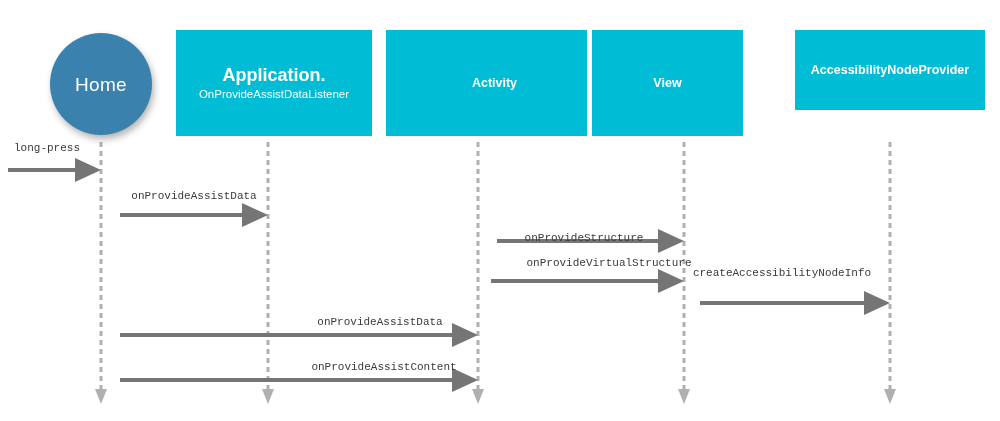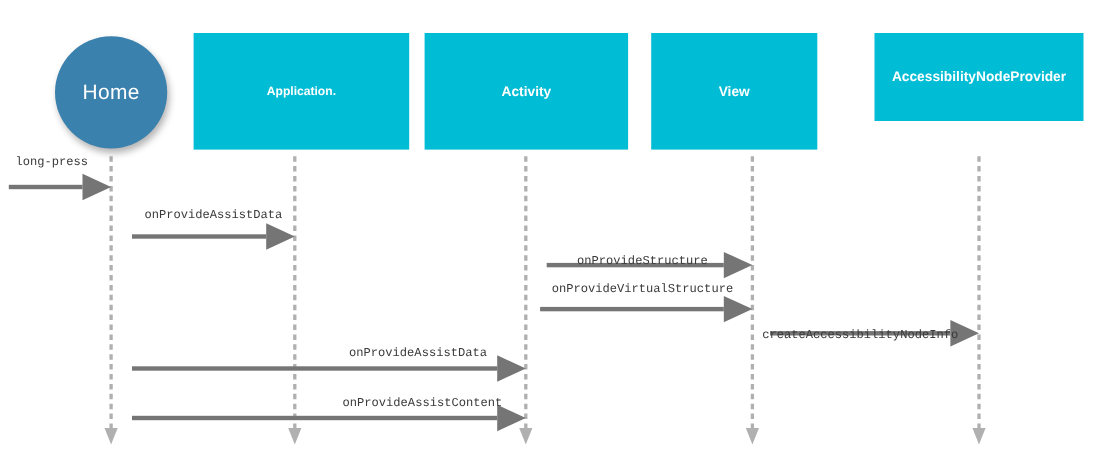--- a/index.html
+++ b/index.html
@@ -59,7 +59,7 @@
   }
   .participant .p-text .p-strong {
     font-weight: bold;
-    font-size: 11px;
+    font-size: 18px;
   }
   .participant .p-text .p-sub {
     font-weight: 400;

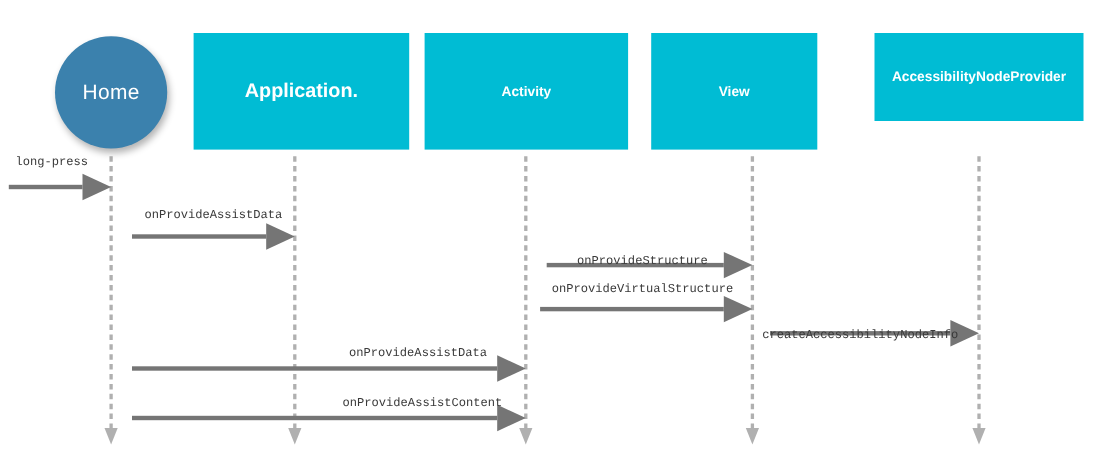--- a/index.html
+++ b/index.html
@@ -147,7 +147,7 @@
       <div class="participant" style="left: 176px; top: 30px; width: 196px; height: 106px; background: rgb(0, 188, 212);">
         <div class="p-text"><span class="p-strong">Application.</span><br></div>
       </div>
-      <div class="participant single" style="left: 386px; top: 30px; width: 185px; height: 106px; background: rgb(0, 188, 212);">
+      <div class="participant single" style="left: 386px; top: 30px; width: 185px; height: 106px; background: rgb(0, 188, 212); padding-left: 16px;">
         <div class="p-text">Activity</div>
       </div>
       <div class="participant single" style="left: 592px; top: 30px; width: 151px; height: 106px; background: rgb(0, 188, 212);">

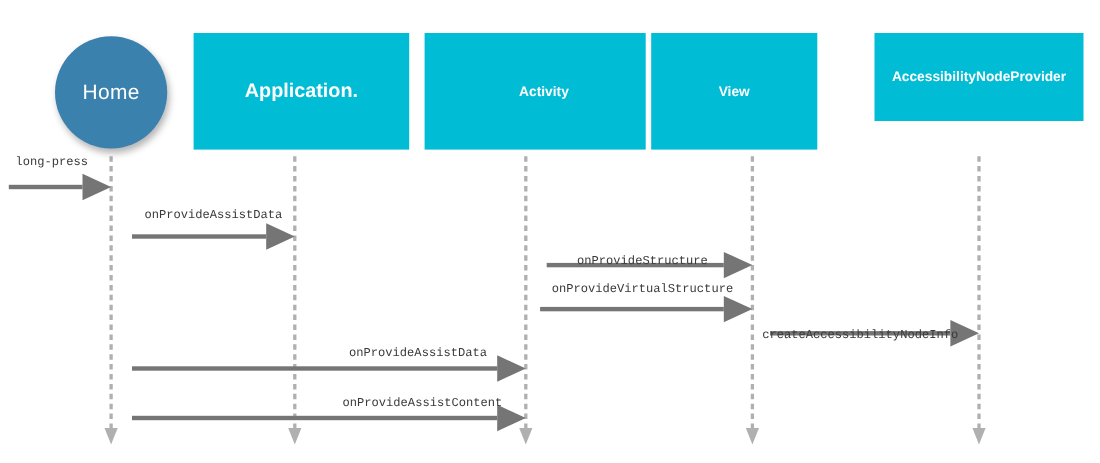--- a/index.html
+++ b/index.html
@@ -145,7 +145,7 @@
 
   <div id="participants-container">
       <div class="participant" style="left: 176px; top: 30px; width: 196px; height: 106px; background: rgb(0, 188, 212);">
-        <div class="p-text"><span class="p-strong">Application.</span><br></div>
+        <div class="p-text"><span class="p-strong">Application.</span><br><span class="p-sub">OnProvideAssistDataListener</span></div>
       </div>
       <div class="participant single" style="left: 386px; top: 30px; width: 185px; height: 106px; background: rgb(0, 188, 212); padding-left: 16px;">
         <div class="p-text">Activity</div>

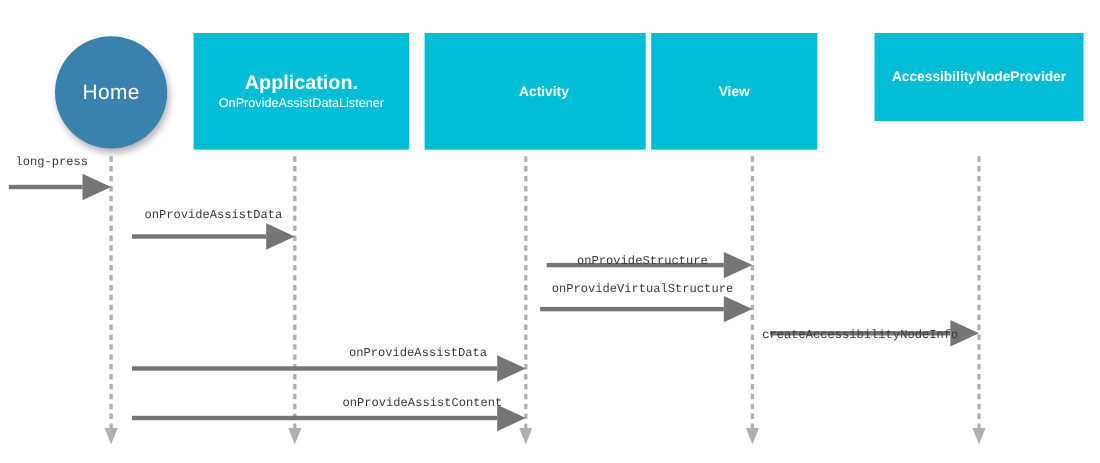--- a/index.html
+++ b/index.html
@@ -162,7 +162,7 @@
       <div class="msg-label left-anchor" style="left: 14px; top: 143px; color: rgb(58, 58, 58);">long-press</div>
       <div class="msg-label" style="left: 194px; top: 191px; color: rgb(58, 58, 58);">onProvideAssistData</div>
       <div class="msg-label" style="left: 584px; top: 233px; color: rgb(58, 58, 58);">onProvideStructure</div>
-      <div class="msg-label" style="left: 584px; top: 258px; color: rgb(58, 58, 58);">onProvideVirtualStructure</div>
+      <div class="msg-label" style="left: 609px; top: 258px; color: rgb(58, 58, 58);">onProvideVirtualStructure</div>
       <div class="msg-label" style="left: 782px; top: 300px; color: rgb(58, 58, 58);">createAccessibilityNodeInfo</div>
       <div class="msg-label" style="left: 380px; top: 317px; color: rgb(58, 58, 58);">onProvideAssistData</div>
       <div class="msg-label" style="left: 384px; top: 362px; color: rgb(58, 58, 58);">onProvideAssistContent</div>

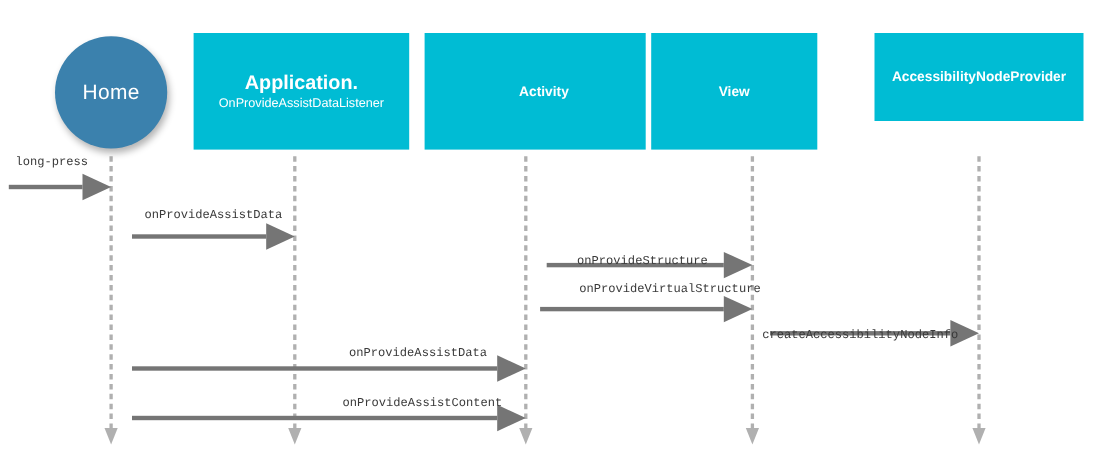--- a/index.html
+++ b/index.html
@@ -163,7 +163,7 @@
       <div class="msg-label" style="left: 194px; top: 191px; color: rgb(58, 58, 58);">onProvideAssistData</div>
       <div class="msg-label" style="left: 584px; top: 233px; color: rgb(58, 58, 58);">onProvideStructure</div>
       <div class="msg-label" style="left: 609px; top: 258px; color: rgb(58, 58, 58);">onProvideVirtualStructure</div>
-      <div class="msg-label" style="left: 782px; top: 300px; color: rgb(58, 58, 58);">createAccessibilityNodeInfo</div>
+      <div class="msg-label" style="left: 782px; top: 268px; color: rgb(58, 58, 58);">createAccessibilityNodeInfo</div>
       <div class="msg-label" style="left: 380px; top: 317px; color: rgb(58, 58, 58);">onProvideAssistData</div>
       <div class="msg-label" style="left: 384px; top: 362px; color: rgb(58, 58, 58);">onProvideAssistContent</div>
     </div>

